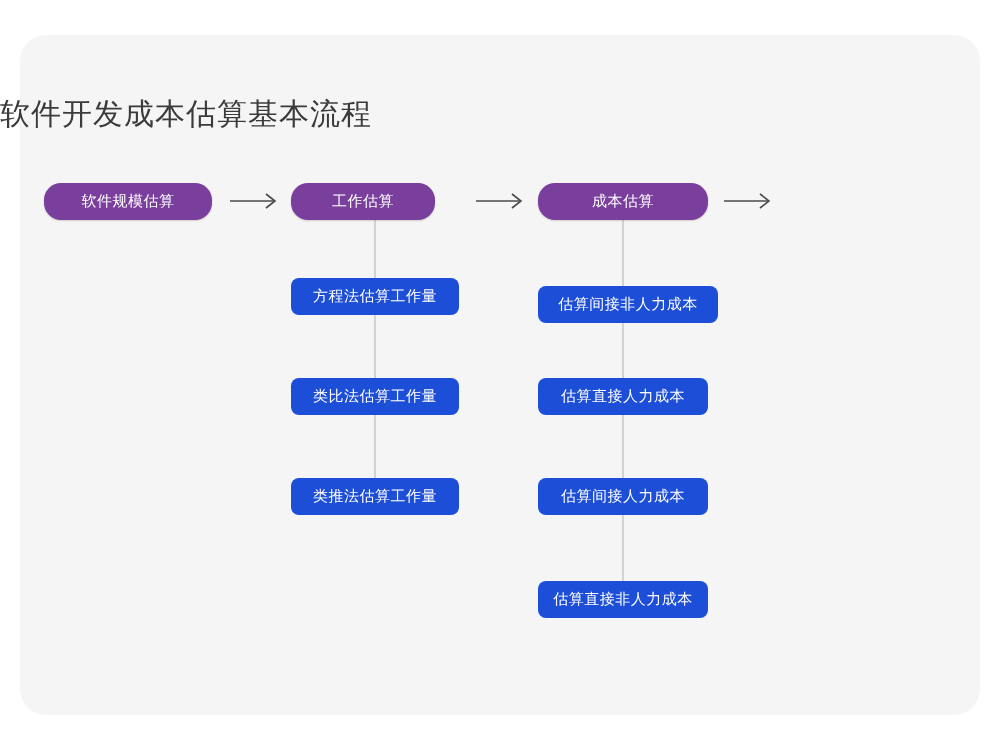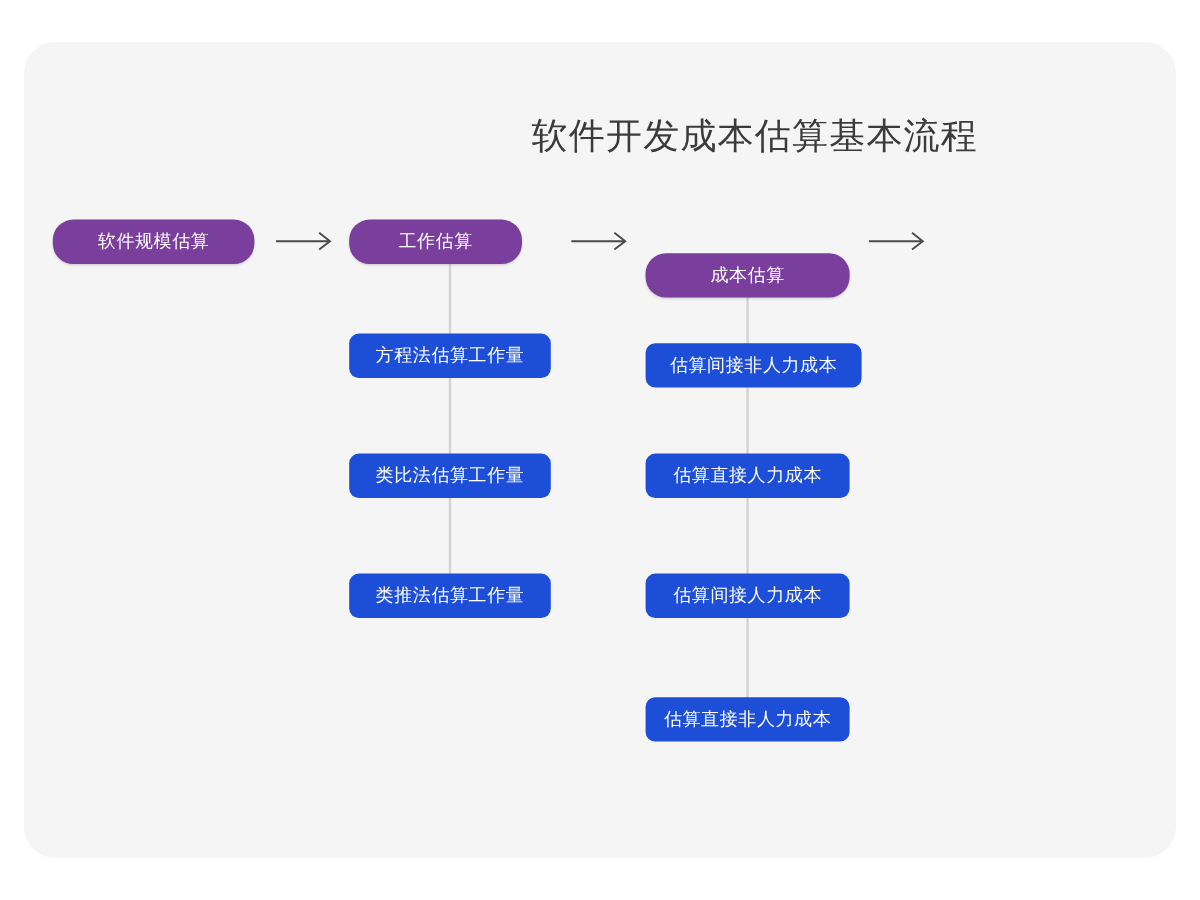--- a/index.html
+++ b/index.html
@@ -36,14 +36,13 @@
     left: 0;
     top: 93px;
     width: 803px;
-    text-align: right;
+    text-align: left;
     font-size: 30px;
     line-height: 42px;
     color: #3b3b3b;
     letter-spacing: 1px;
     font-weight: 400;
     white-space: nowrap;
-    padding-left: 12px;
   }
 
   

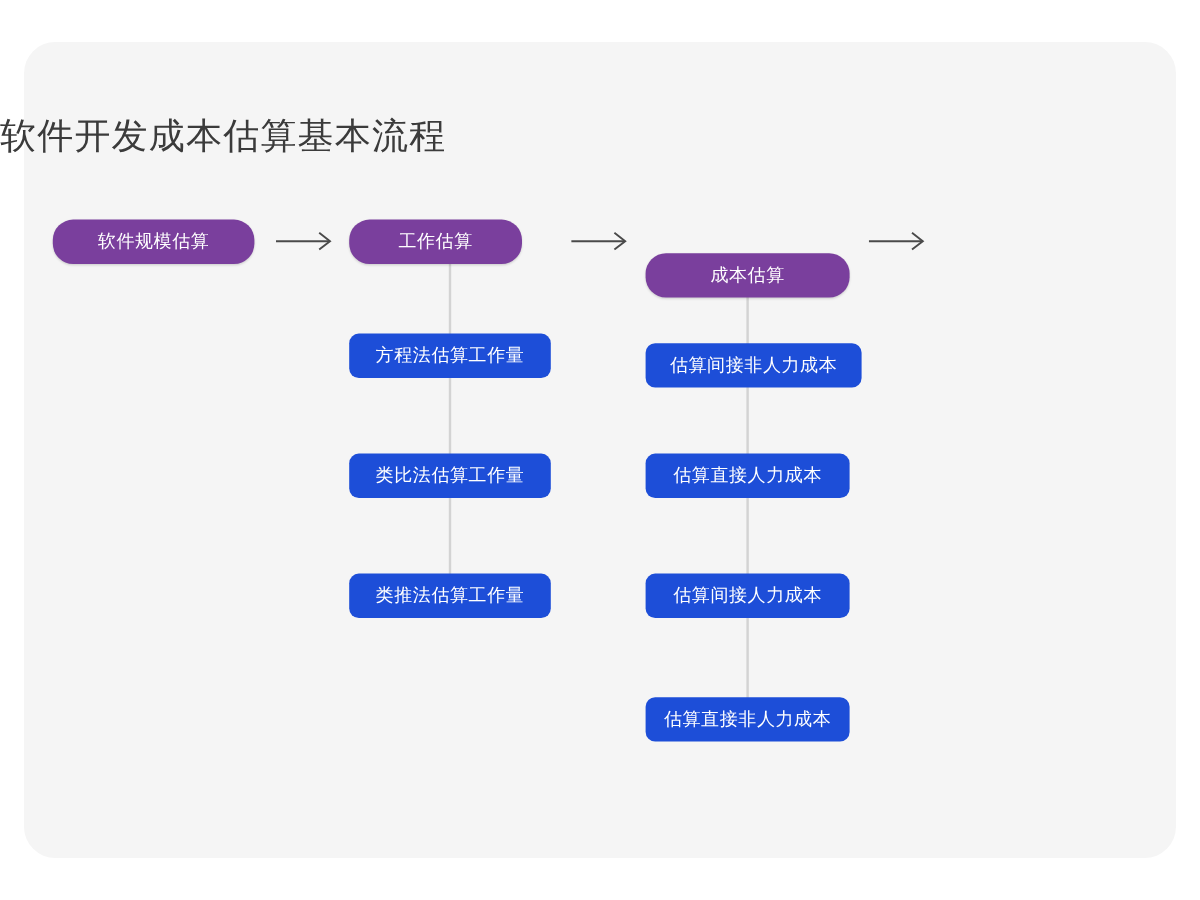--- a/index.html
+++ b/index.html
@@ -75,7 +75,7 @@
   
   #node-scale      { left: 44px;  top: 183px; width: 168px; }
   #node-effort     { left: 291px; top: 183px; width: 144px; }
-  #node-cost       { left: 538px; top: 183px; width: 170px; margin-top: 28px; }
+  #node-cost       { left: 538px; top: 183px; width: 170px; }
   #node-final      { left: 786px; top: 183px; width: 169px; }
 
   

